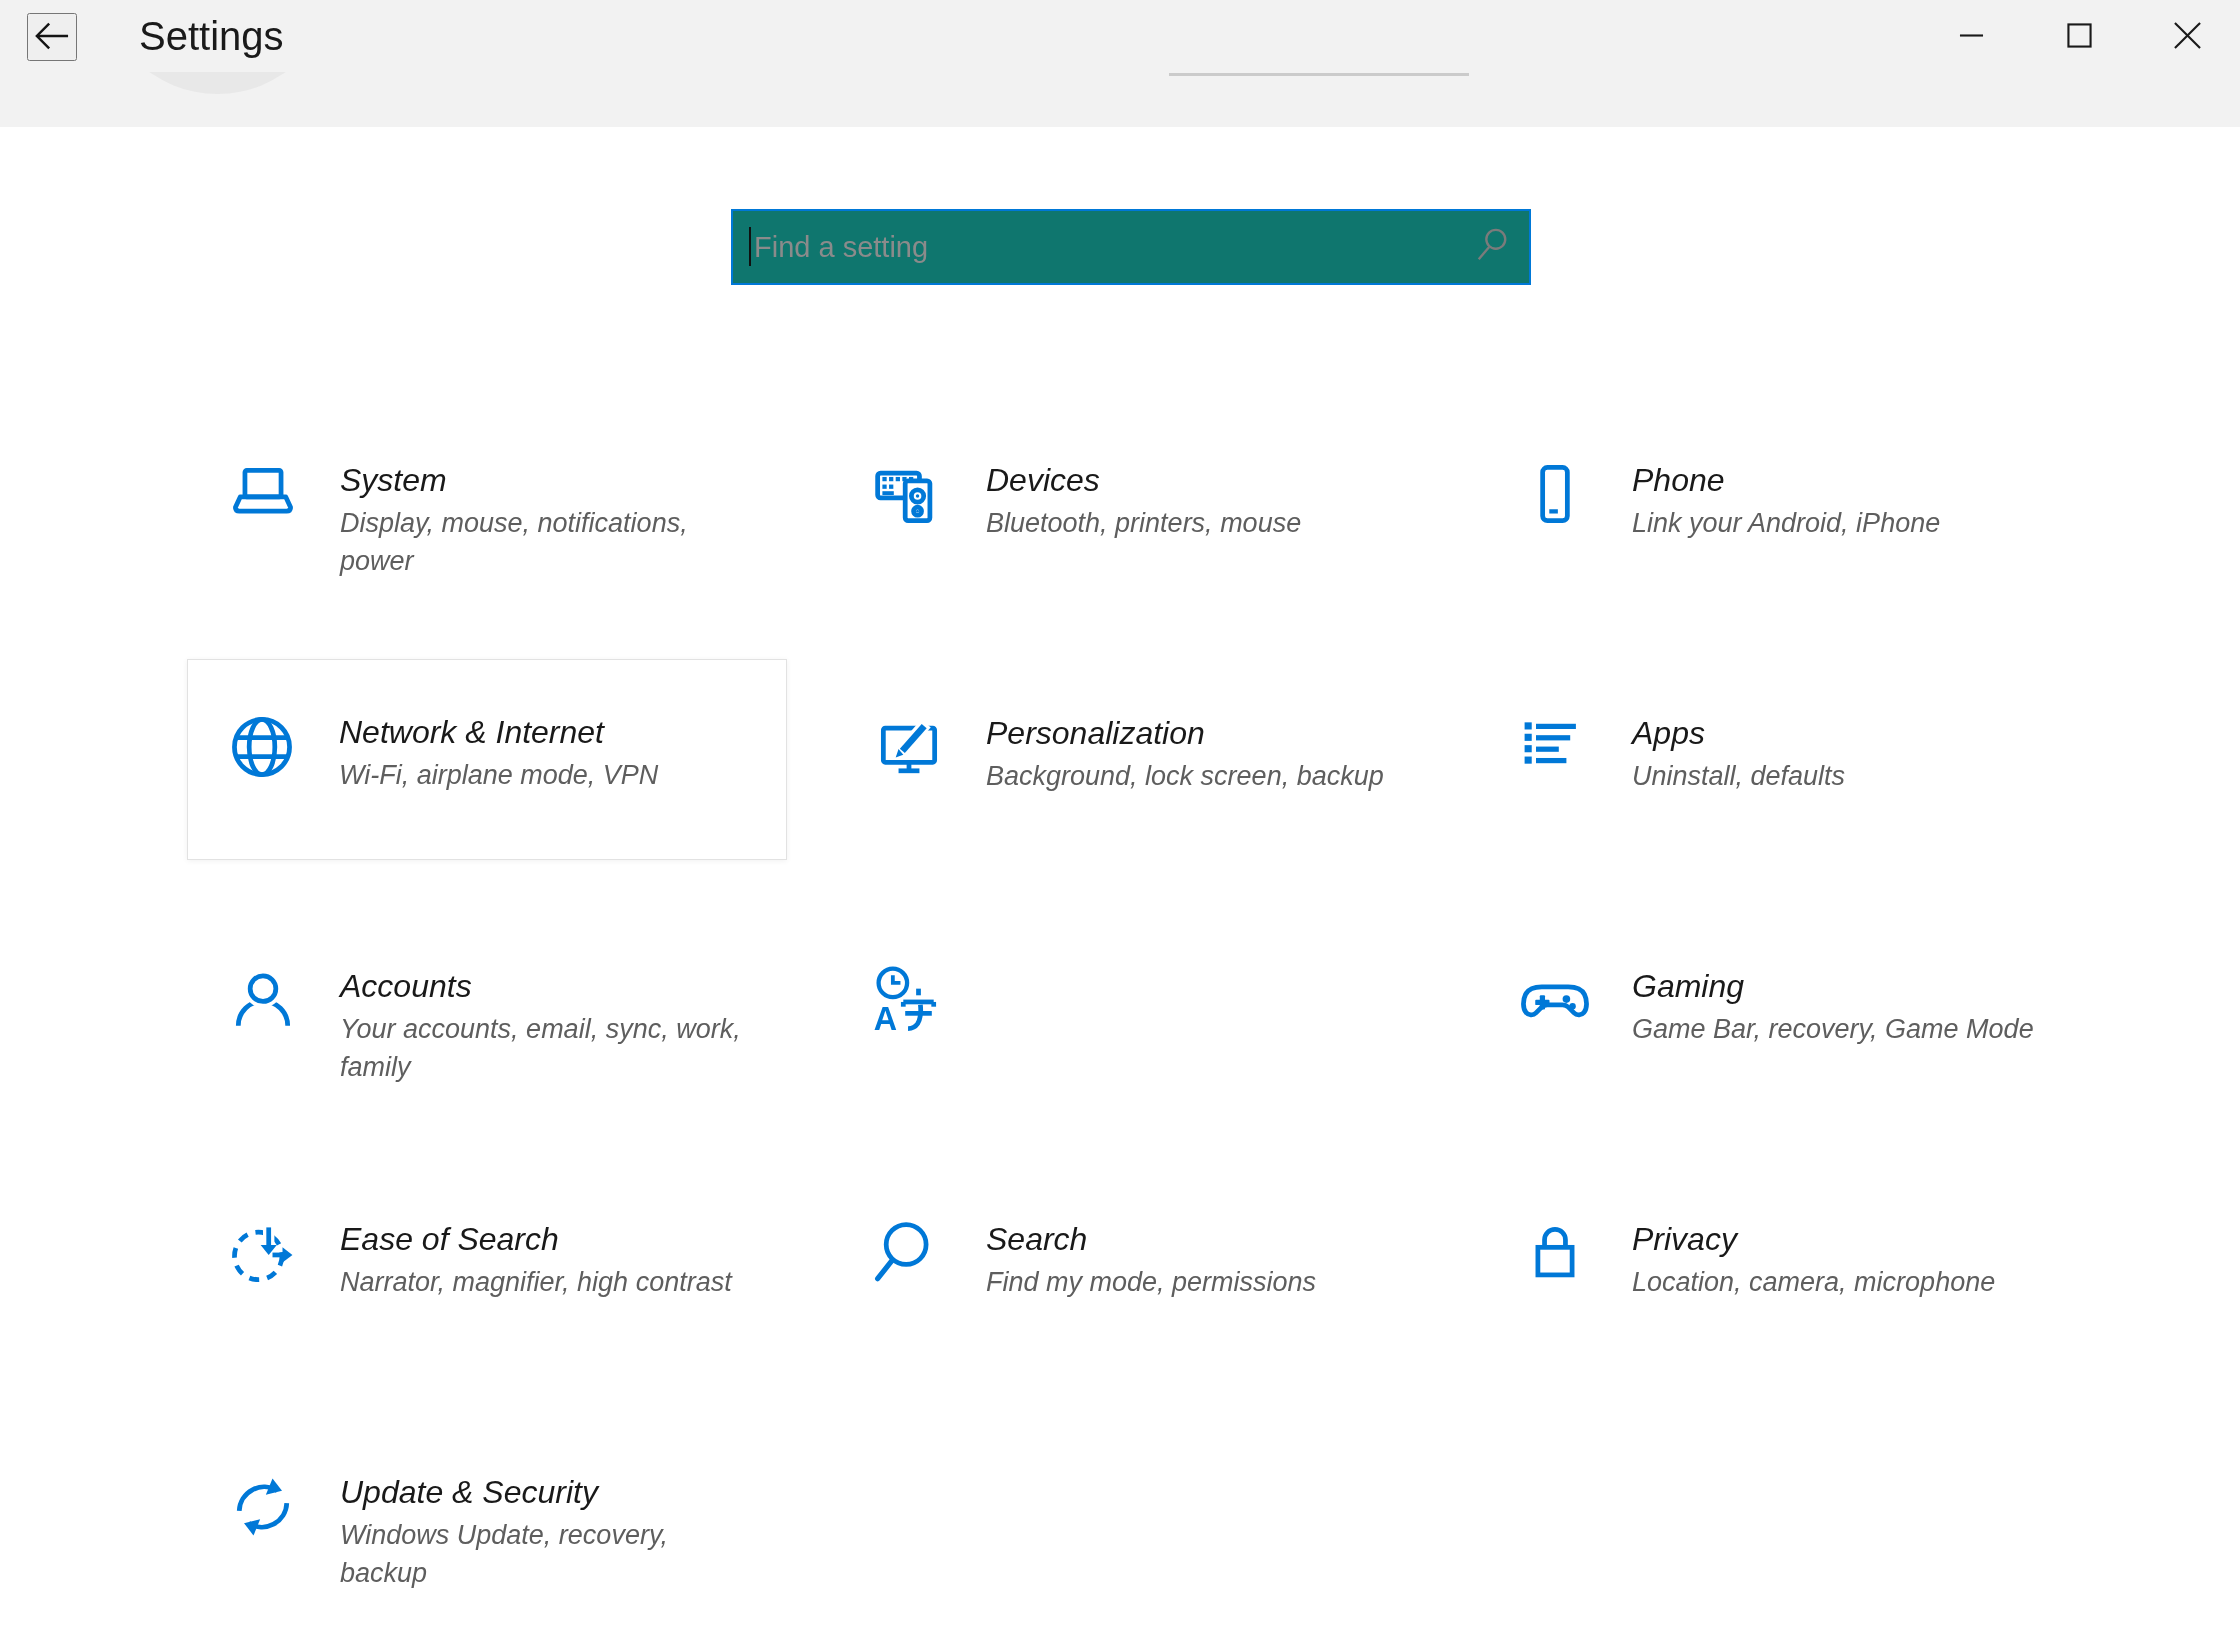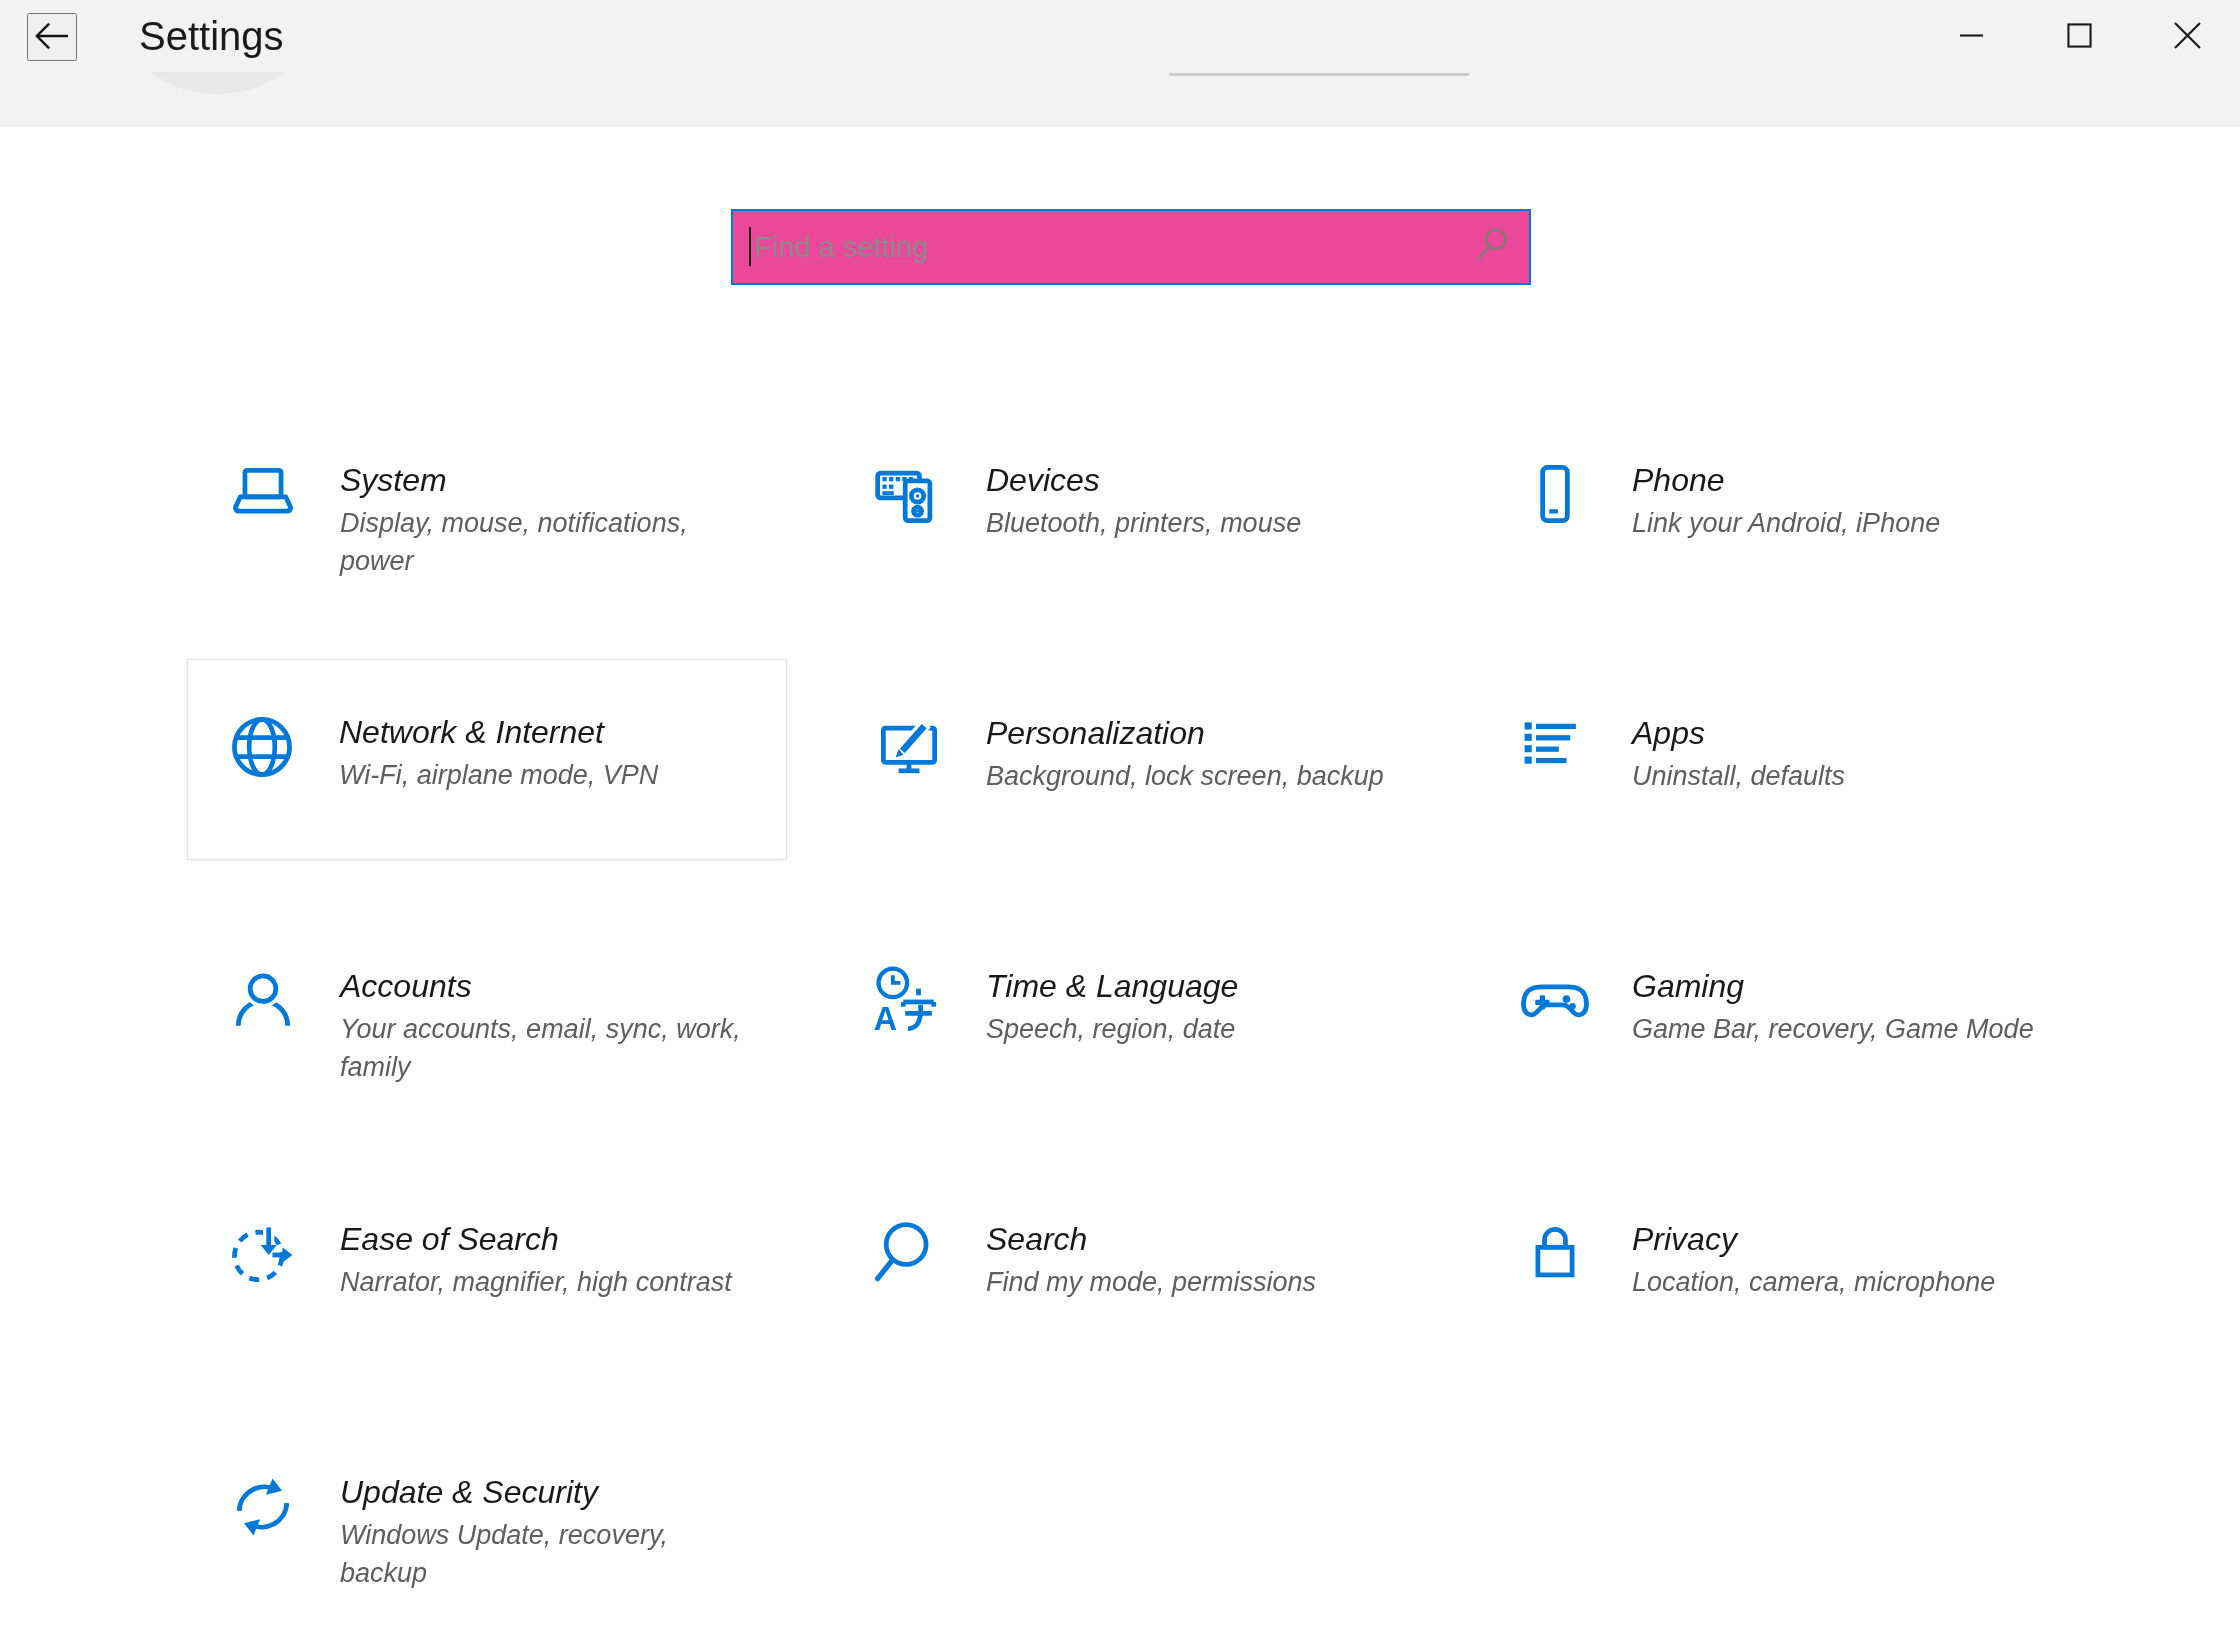--- a/index.html
+++ b/index.html
@@ -26,7 +26,7 @@
 
   
   .search-wrap { position:absolute; left:731px; top:209px; width:800px; height:76px;
-                 background:#ec4899; border:2.9px solid var(--accent);
+                 background:#0f766e; border:2.9px solid var(--accent);
                  display:flex; align-items:center; }
   .search-input { flex:1; height:100%; border:none; outline:none; font-size:29px;
                   color:#1a1a1a; padding-left:21px; caret-color:transparent;

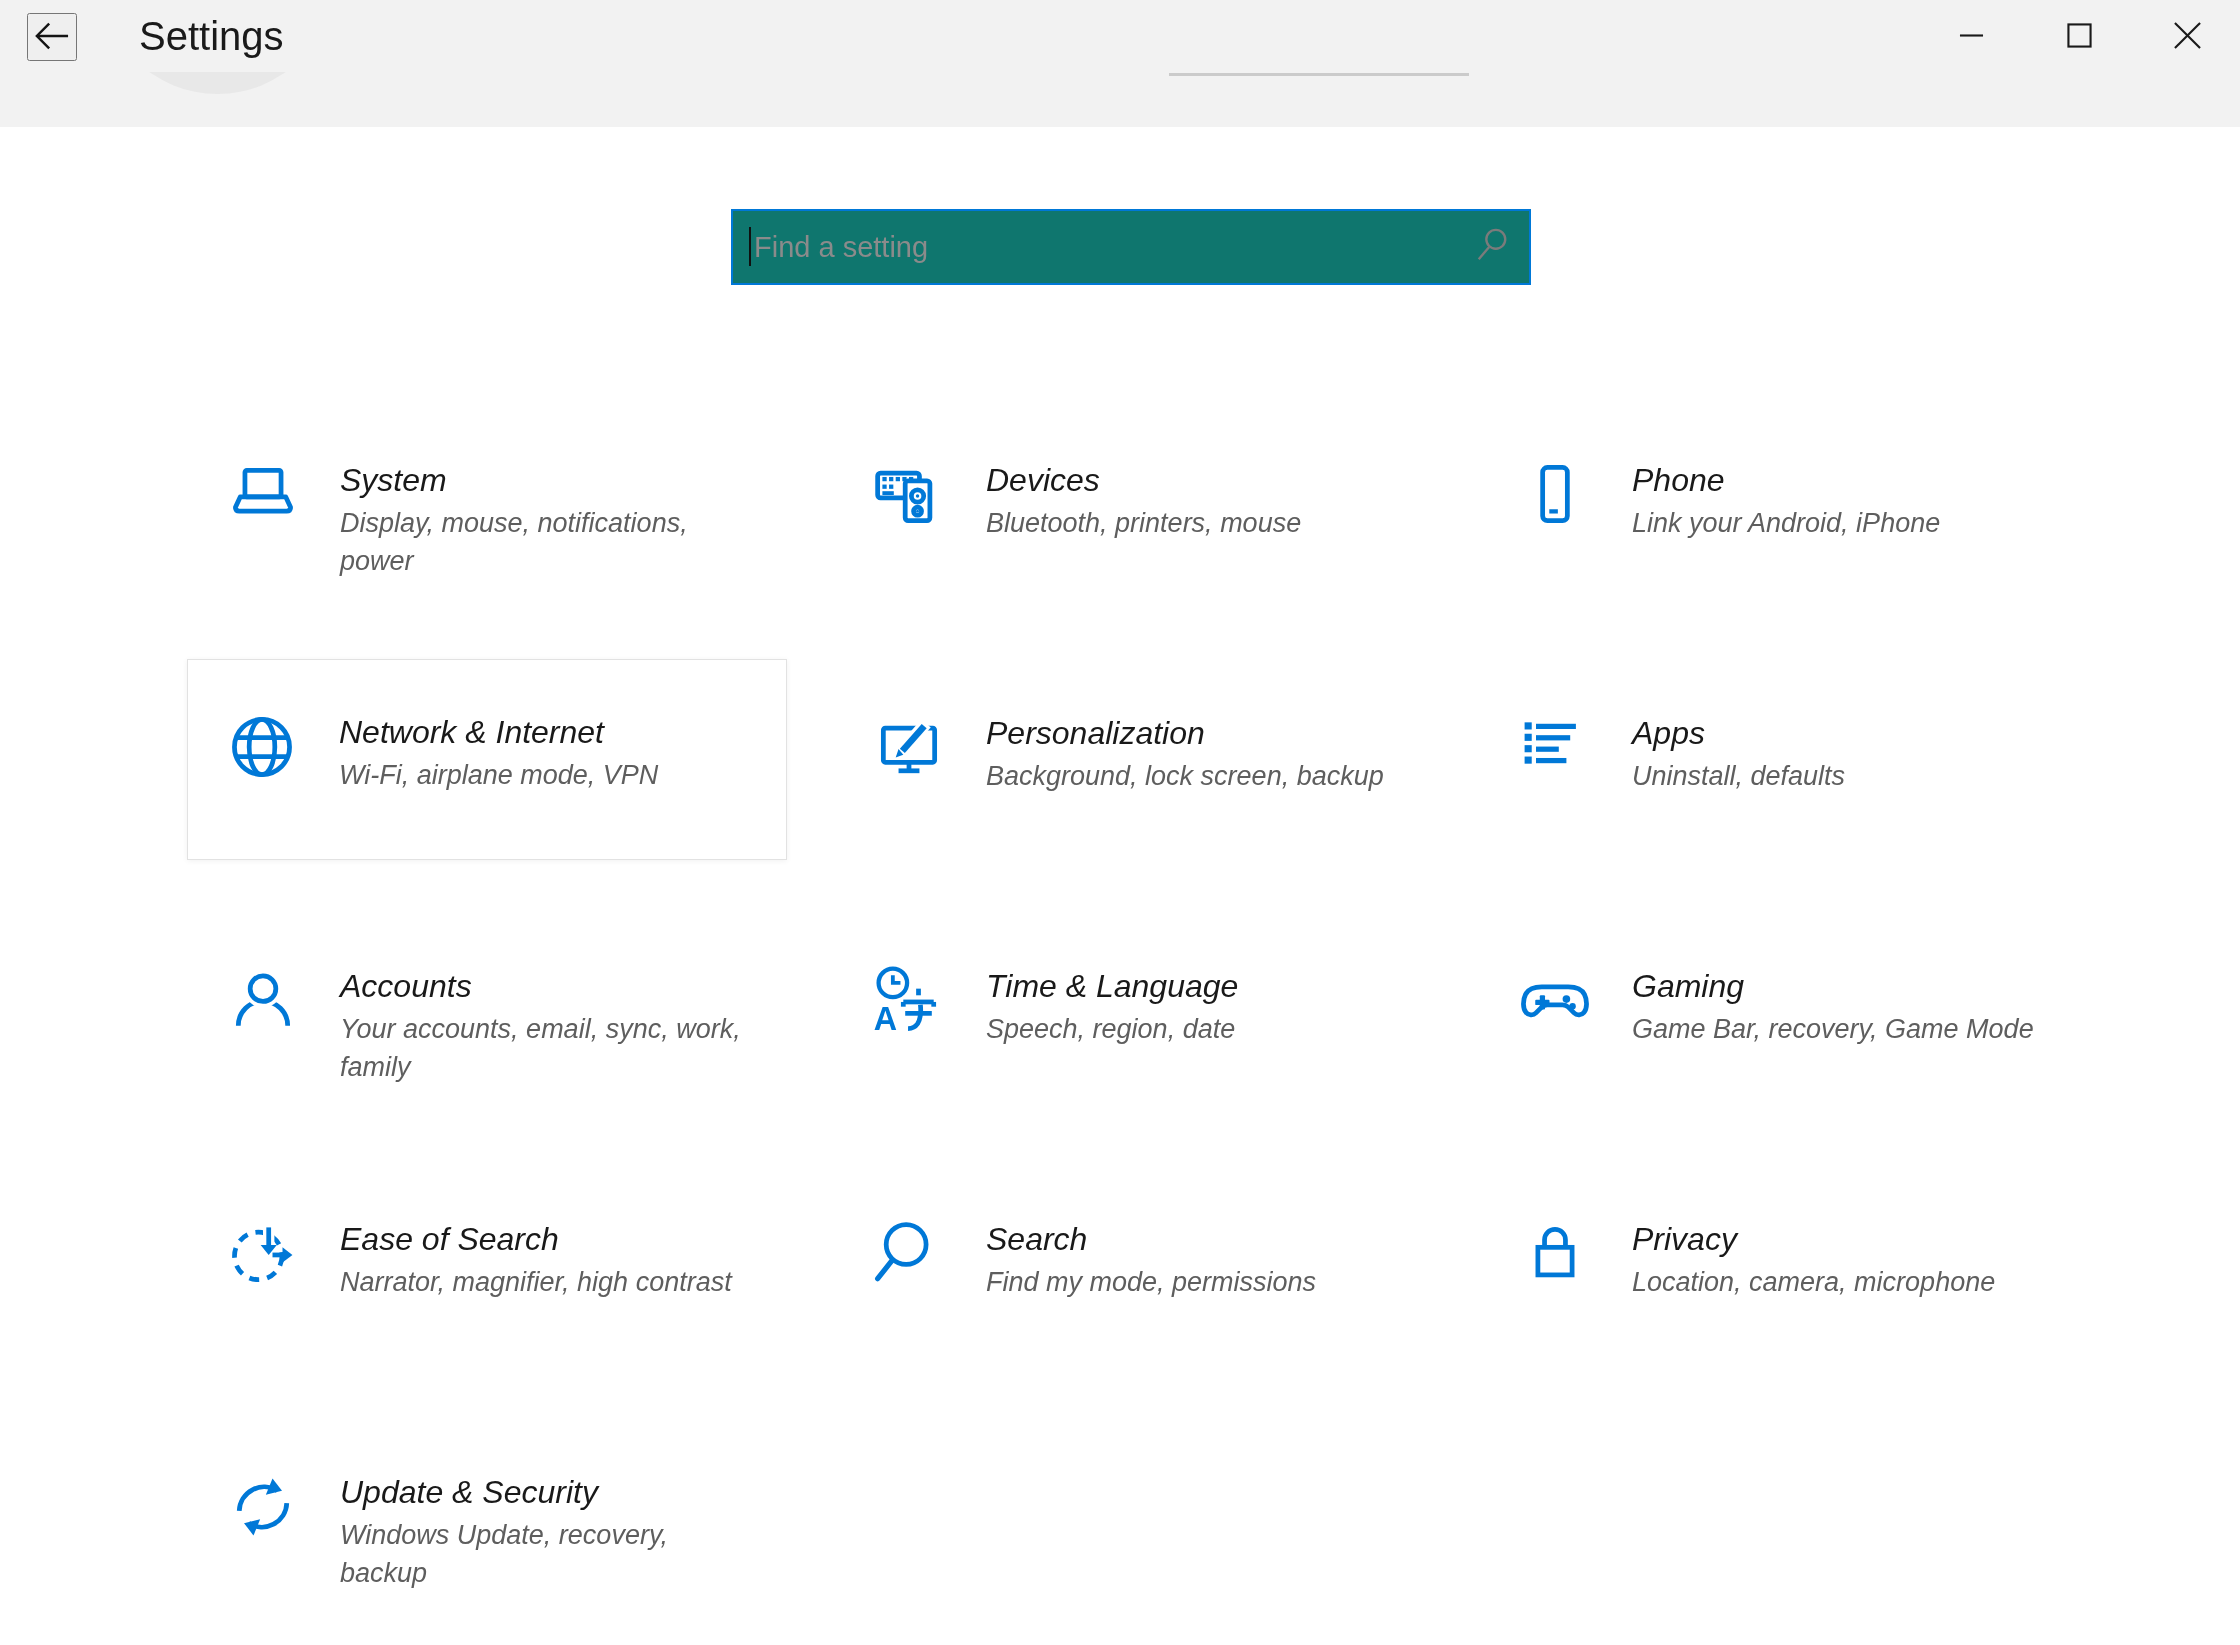--- a/index.html
+++ b/index.html
@@ -229,10 +229,6 @@
      </g>
      <text x="3" y="70" font-size="34" font-weight="bold" fill="#0078d7" stroke="#ffffff" stroke-width="7" paint-order="stroke" font-family="Liberation Sans, sans-serif">A</text>
         </svg></span>
-    <span class="tile-text">
-      <div class="tile-title">Time &amp; Language</div>
-      <div class="tile-sub">Speech, region, date</div>
-    </span>
   </div>
     <div class="tile">
     <span class="tile-icon"><svg viewBox="0 0 80 80" width="76" height="76" fill="none" stroke="#0078d7" stroke-width="5">

